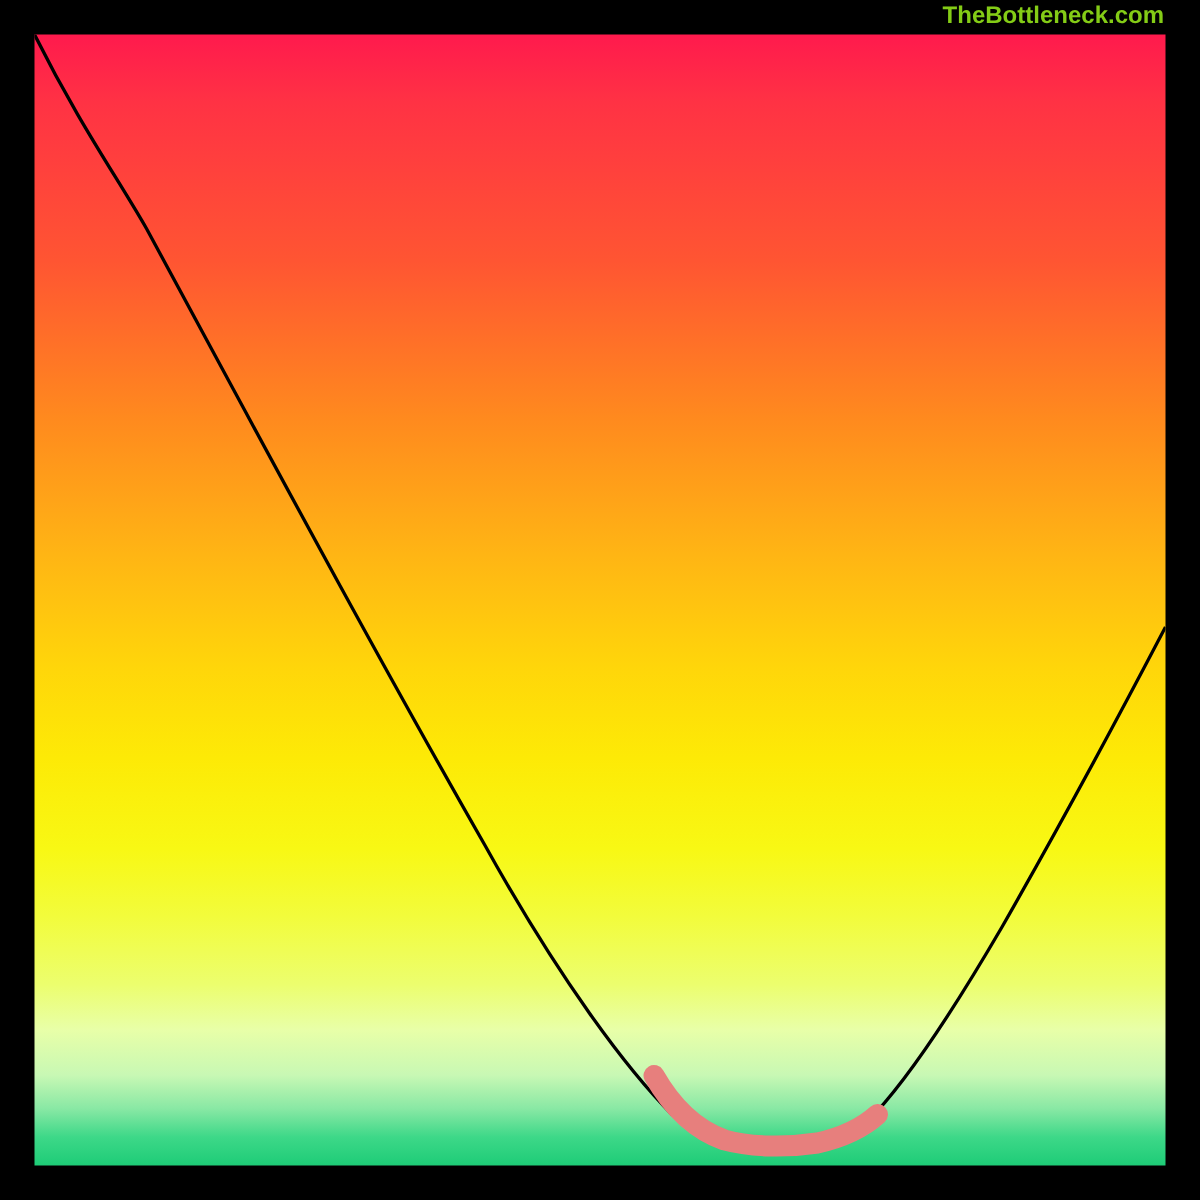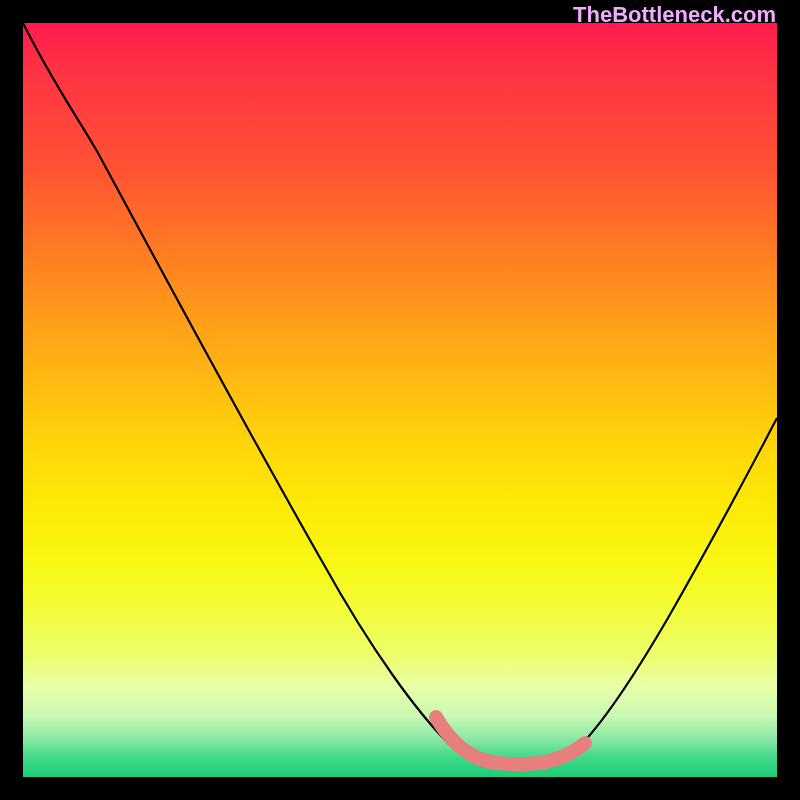--- a/index.html
+++ b/index.html
@@ -54,9 +54,9 @@
     top: 2px;
     right: 24px;
     font-family: Arial, Helvetica, sans-serif;
-    font-size: 22px;
+    font-size: 16px;
     font-weight: bold;
-    color: #f0abfc;
+    color: #84cc16;
     letter-spacing: 0px;
   }
 </style>

